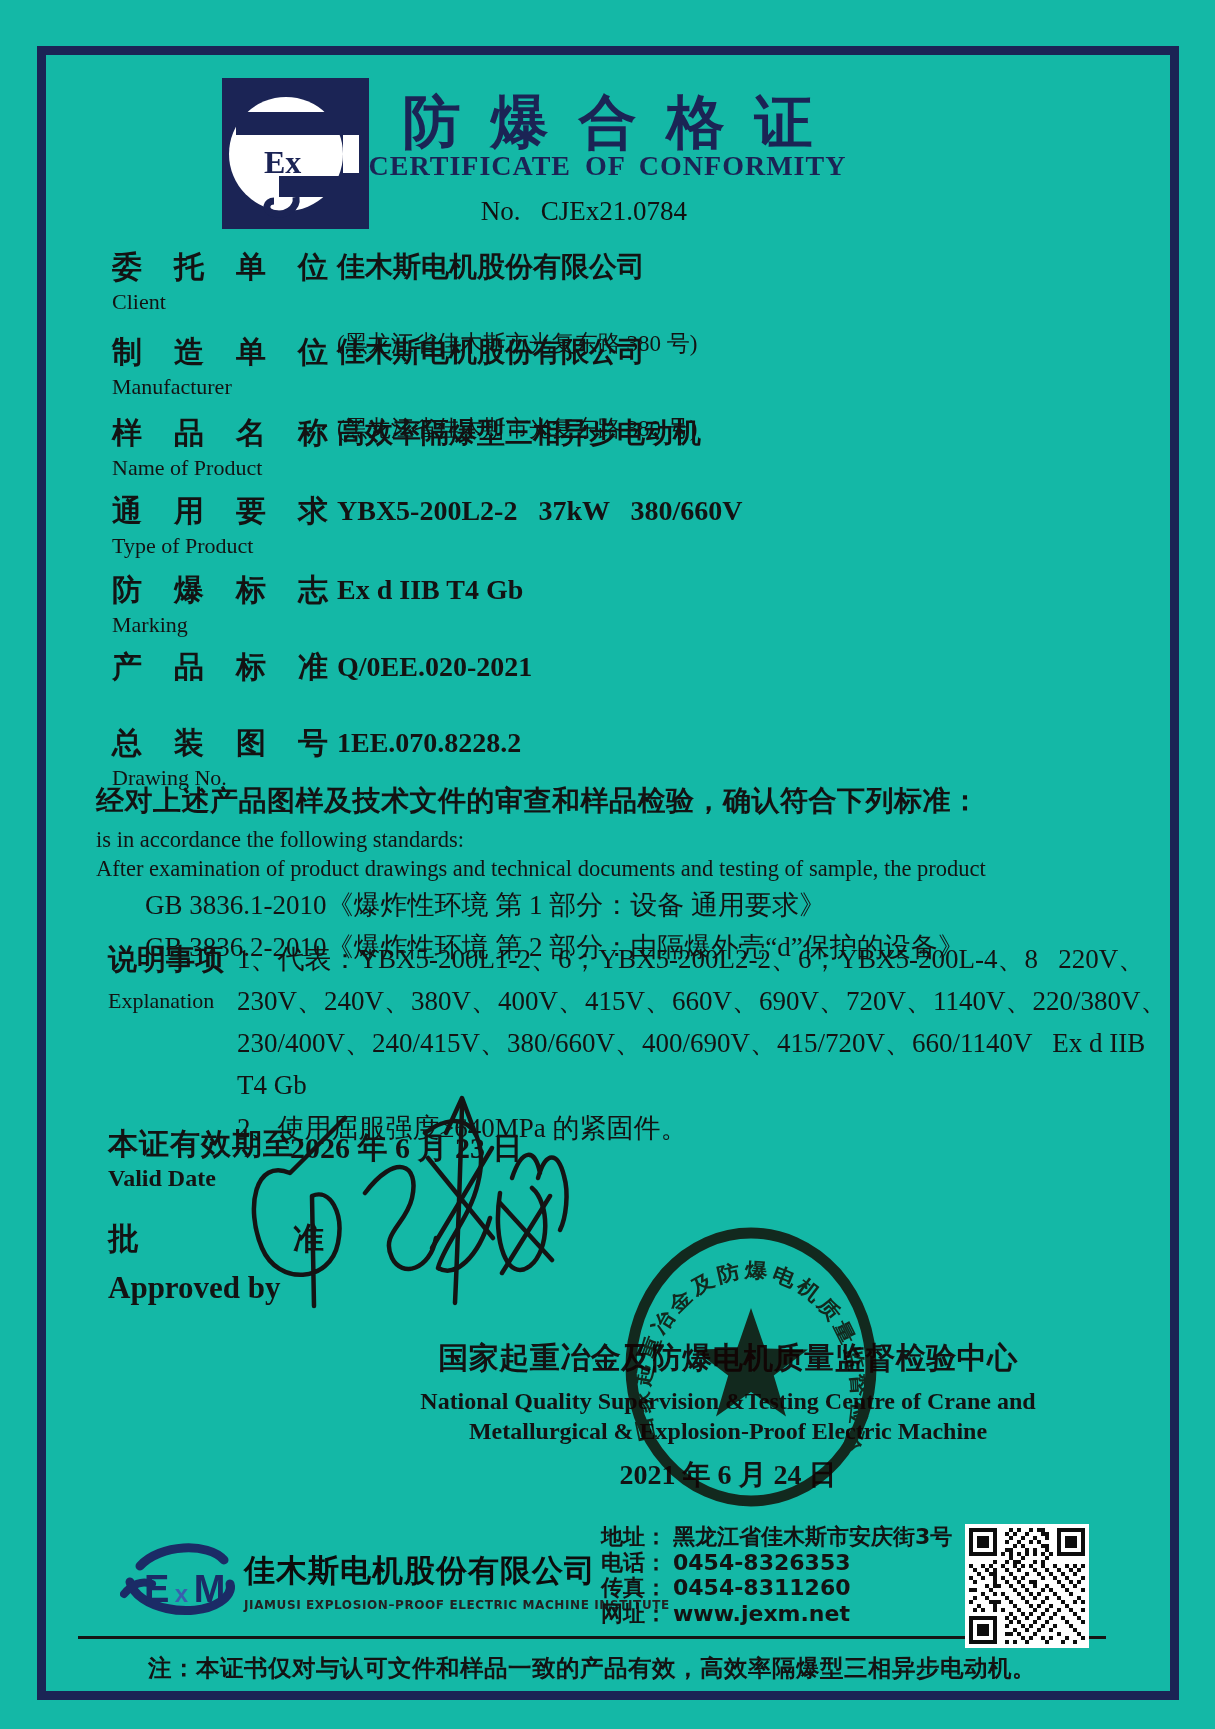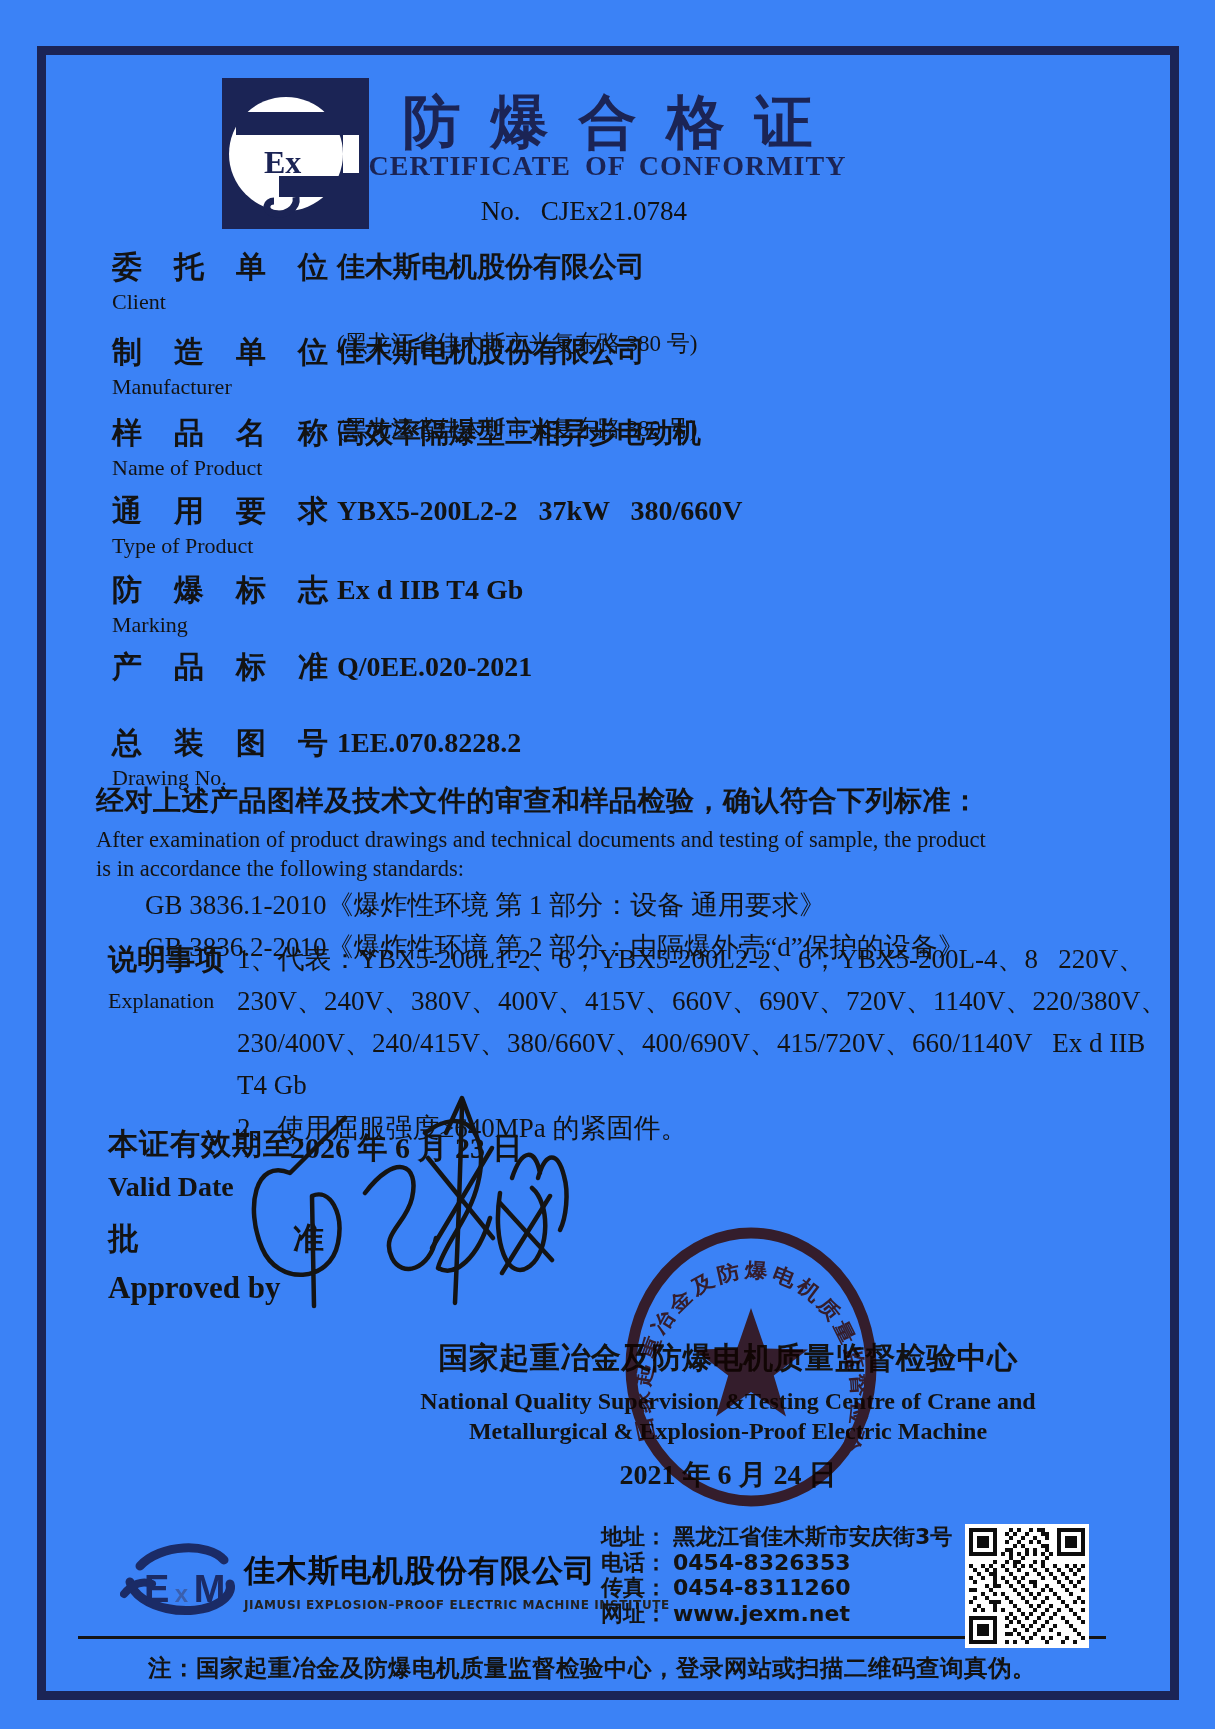--- a/index.html
+++ b/index.html
@@ -5,7 +5,7 @@
   html,body { margin:0; padding:0; background:#efeee6; }
   .page {
     position:relative; width:1215px; height:1729px; margin:0 auto;
-    background:#3b82f6; overflow:hidden;
+    background:#14b8a6; overflow:hidden;
     font-family:"DejaVu Sans", sans-serif; color:#131313;
   }
   .frame {

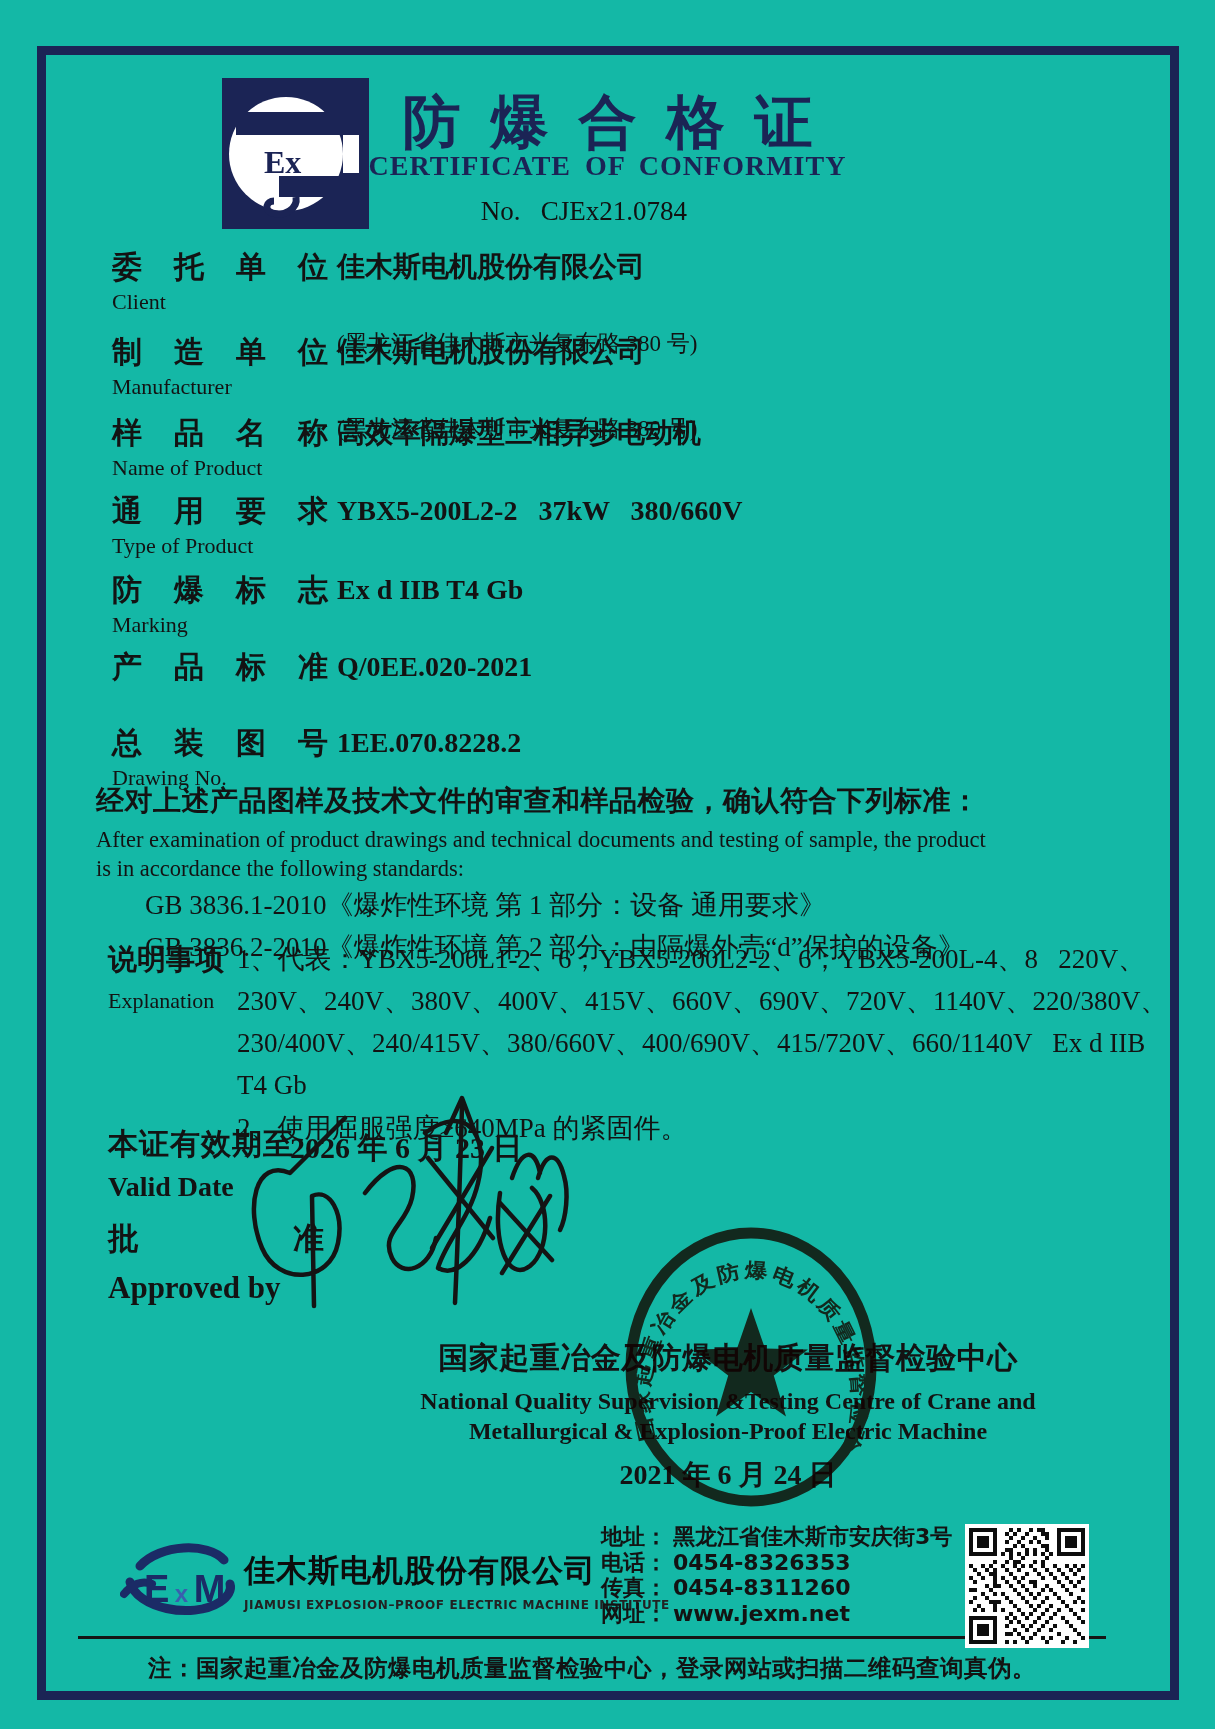--- a/index.html
+++ b/index.html
@@ -145,8 +145,8 @@
   <div class="statement">
     <div class="st-cn">经对上述产品图样及技术文件的审查和样品检验，确认符合下列标准：</div>
     <div class="st-en">
+      <div>is in accordance the following standards:</div>
       <div>After examination of product drawings and technical documents and testing of sample, the product</div>
-      <div>is in accordance the following standards:</div>
     </div>
   </div>
   <div class="standards">

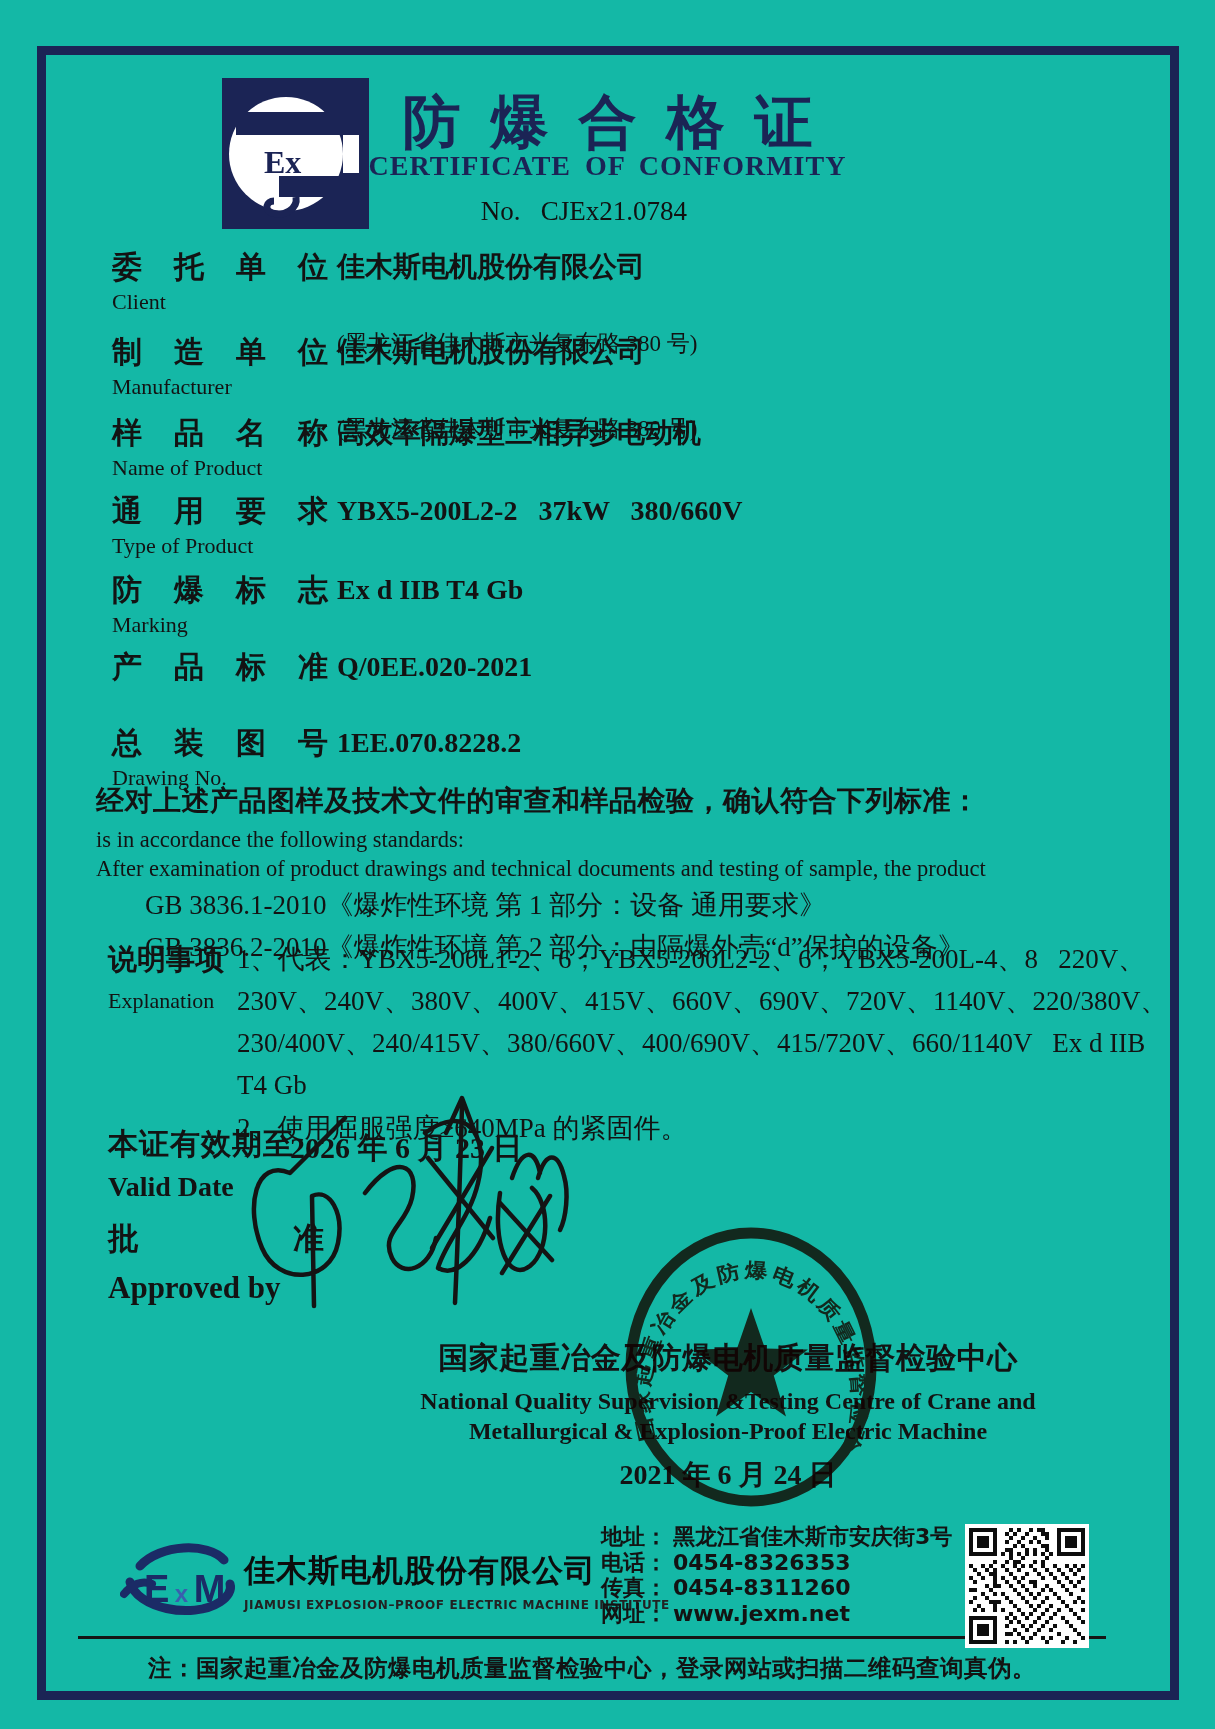--- a/index.html
+++ b/index.html
@@ -57,7 +57,7 @@
   
   .valid-label { position:absolute; left:108px; top:1124px; }
   .valid-cn { font-size:30px; font-weight:bold; letter-spacing:1px;text-align:center; }
-  .valid-en { margin-top:6px; font-family:"Liberation Serif", serif; font-size:28px; font-weight:bold; }
+  .valid-en { margin-top:0; font-family:"Liberation Serif", serif; font-size:24px; font-weight:bold; }
   .valid-value { position:absolute; left:290px; top:1128px; font-size:30px;
                  font-family:"Liberation Serif","DejaVu Sans",serif; font-weight:600; white-space:pre; }
   .approve-label { position:absolute; left:108px; top:1218px; }

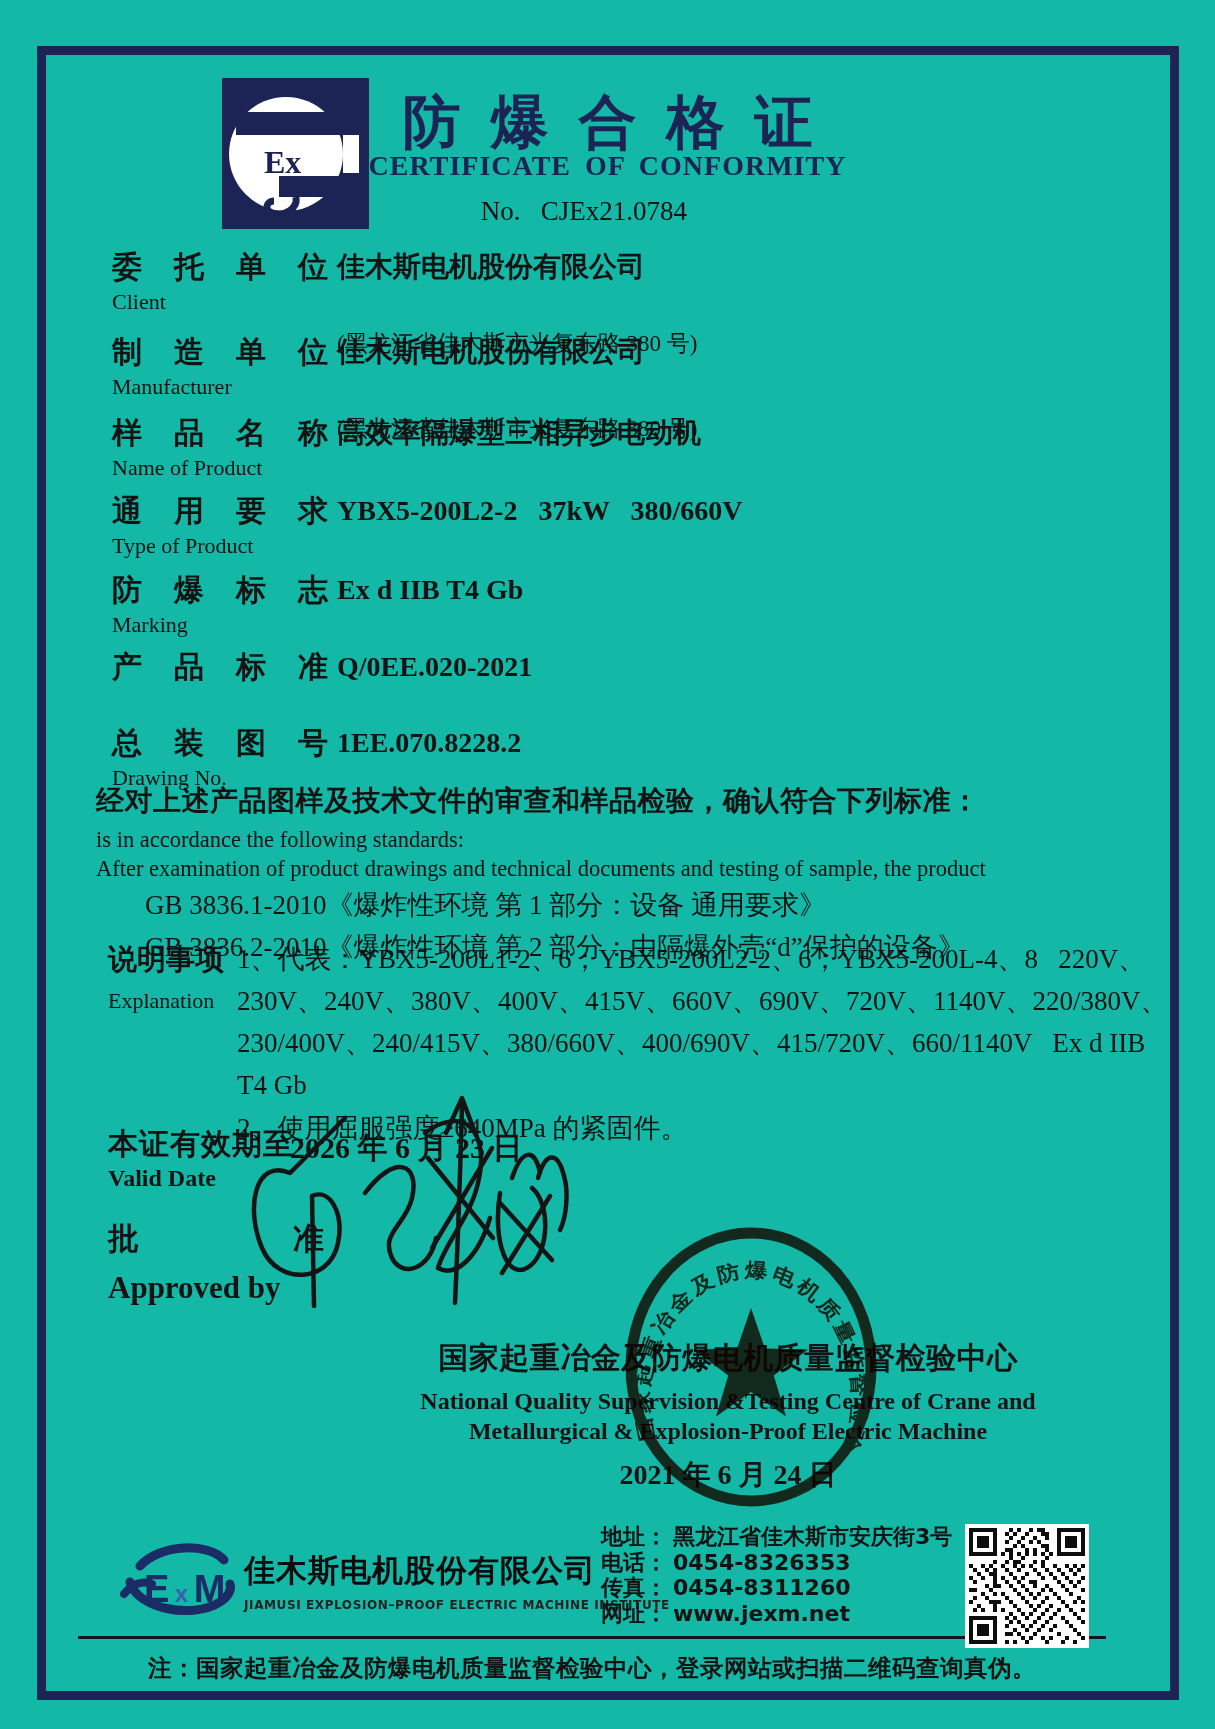--- a/index.html
+++ b/index.html
@@ -292,7 +292,7 @@
   </svg>
 
   <div class="sep-line"></div>
-  <div class="footer-note">注：国家起重冶金及防爆电机质量监督检验中心，登录网站或扫描二维码查询真伪。</div>
+  <div class="footer-note">注：本证书仅对与认可文件和样品一致的产品有效，高效率隔爆型三相异步电动机。</div>
 </div>
 
 </body></html>

